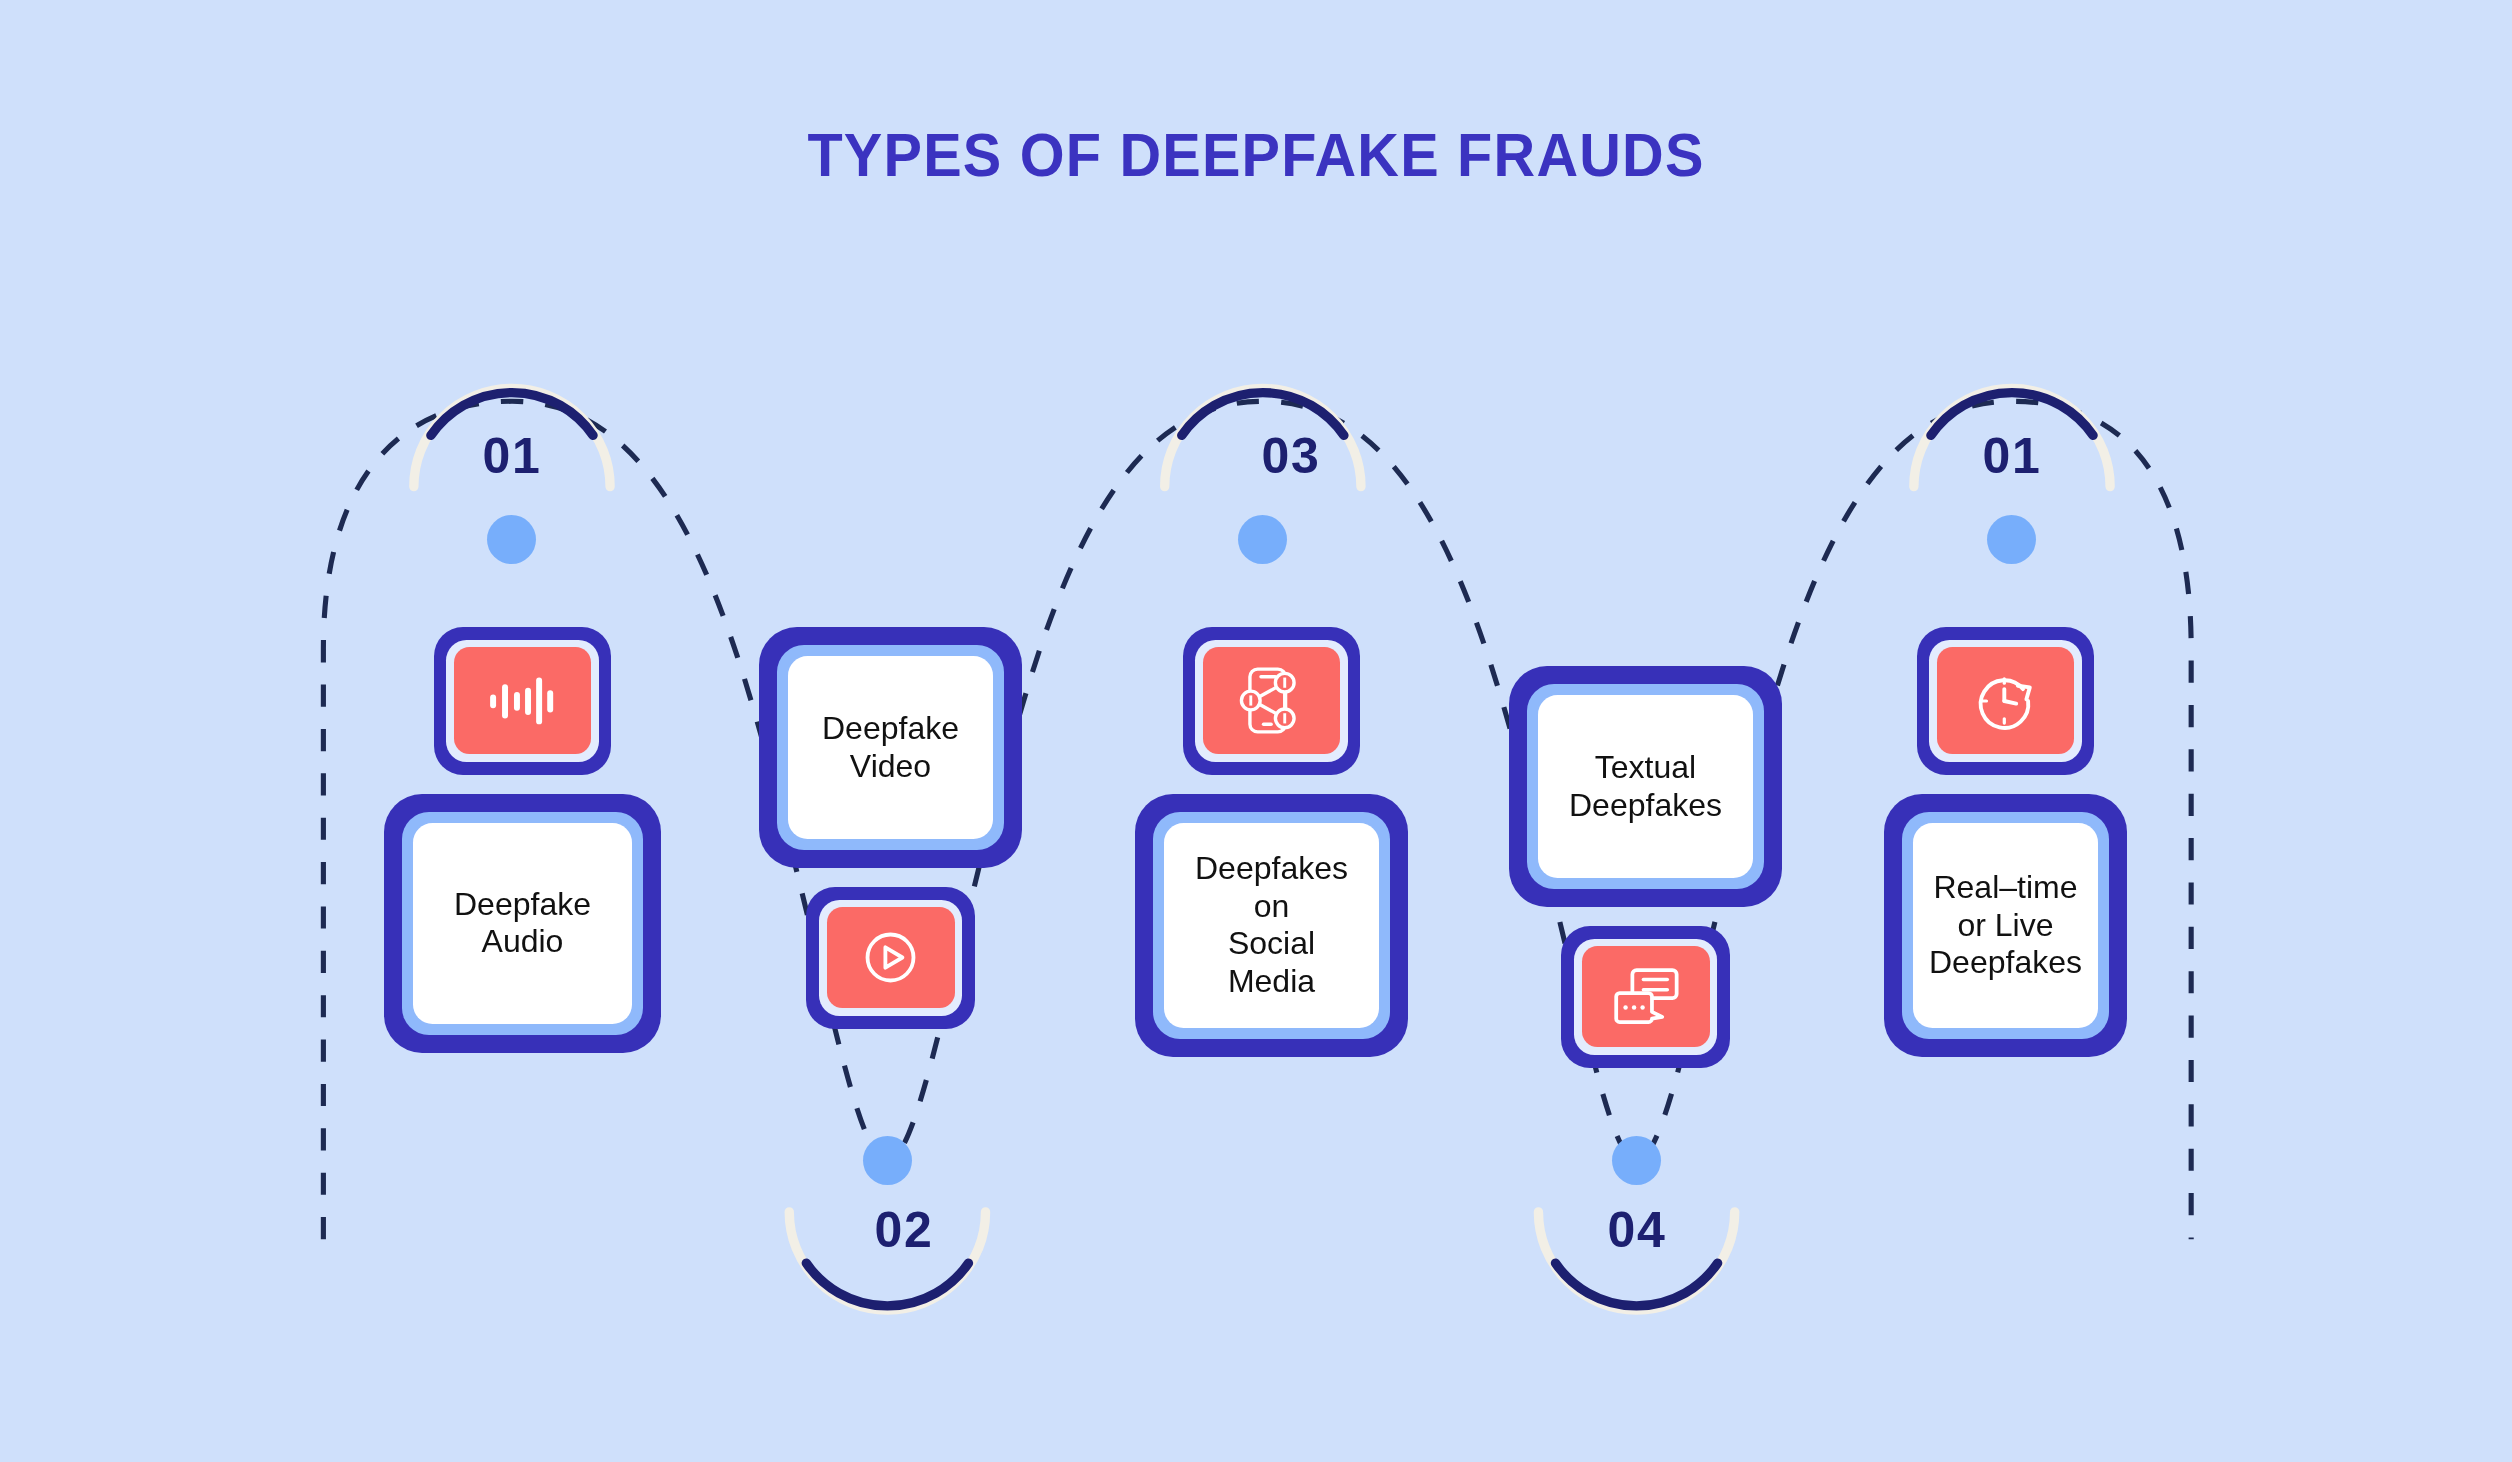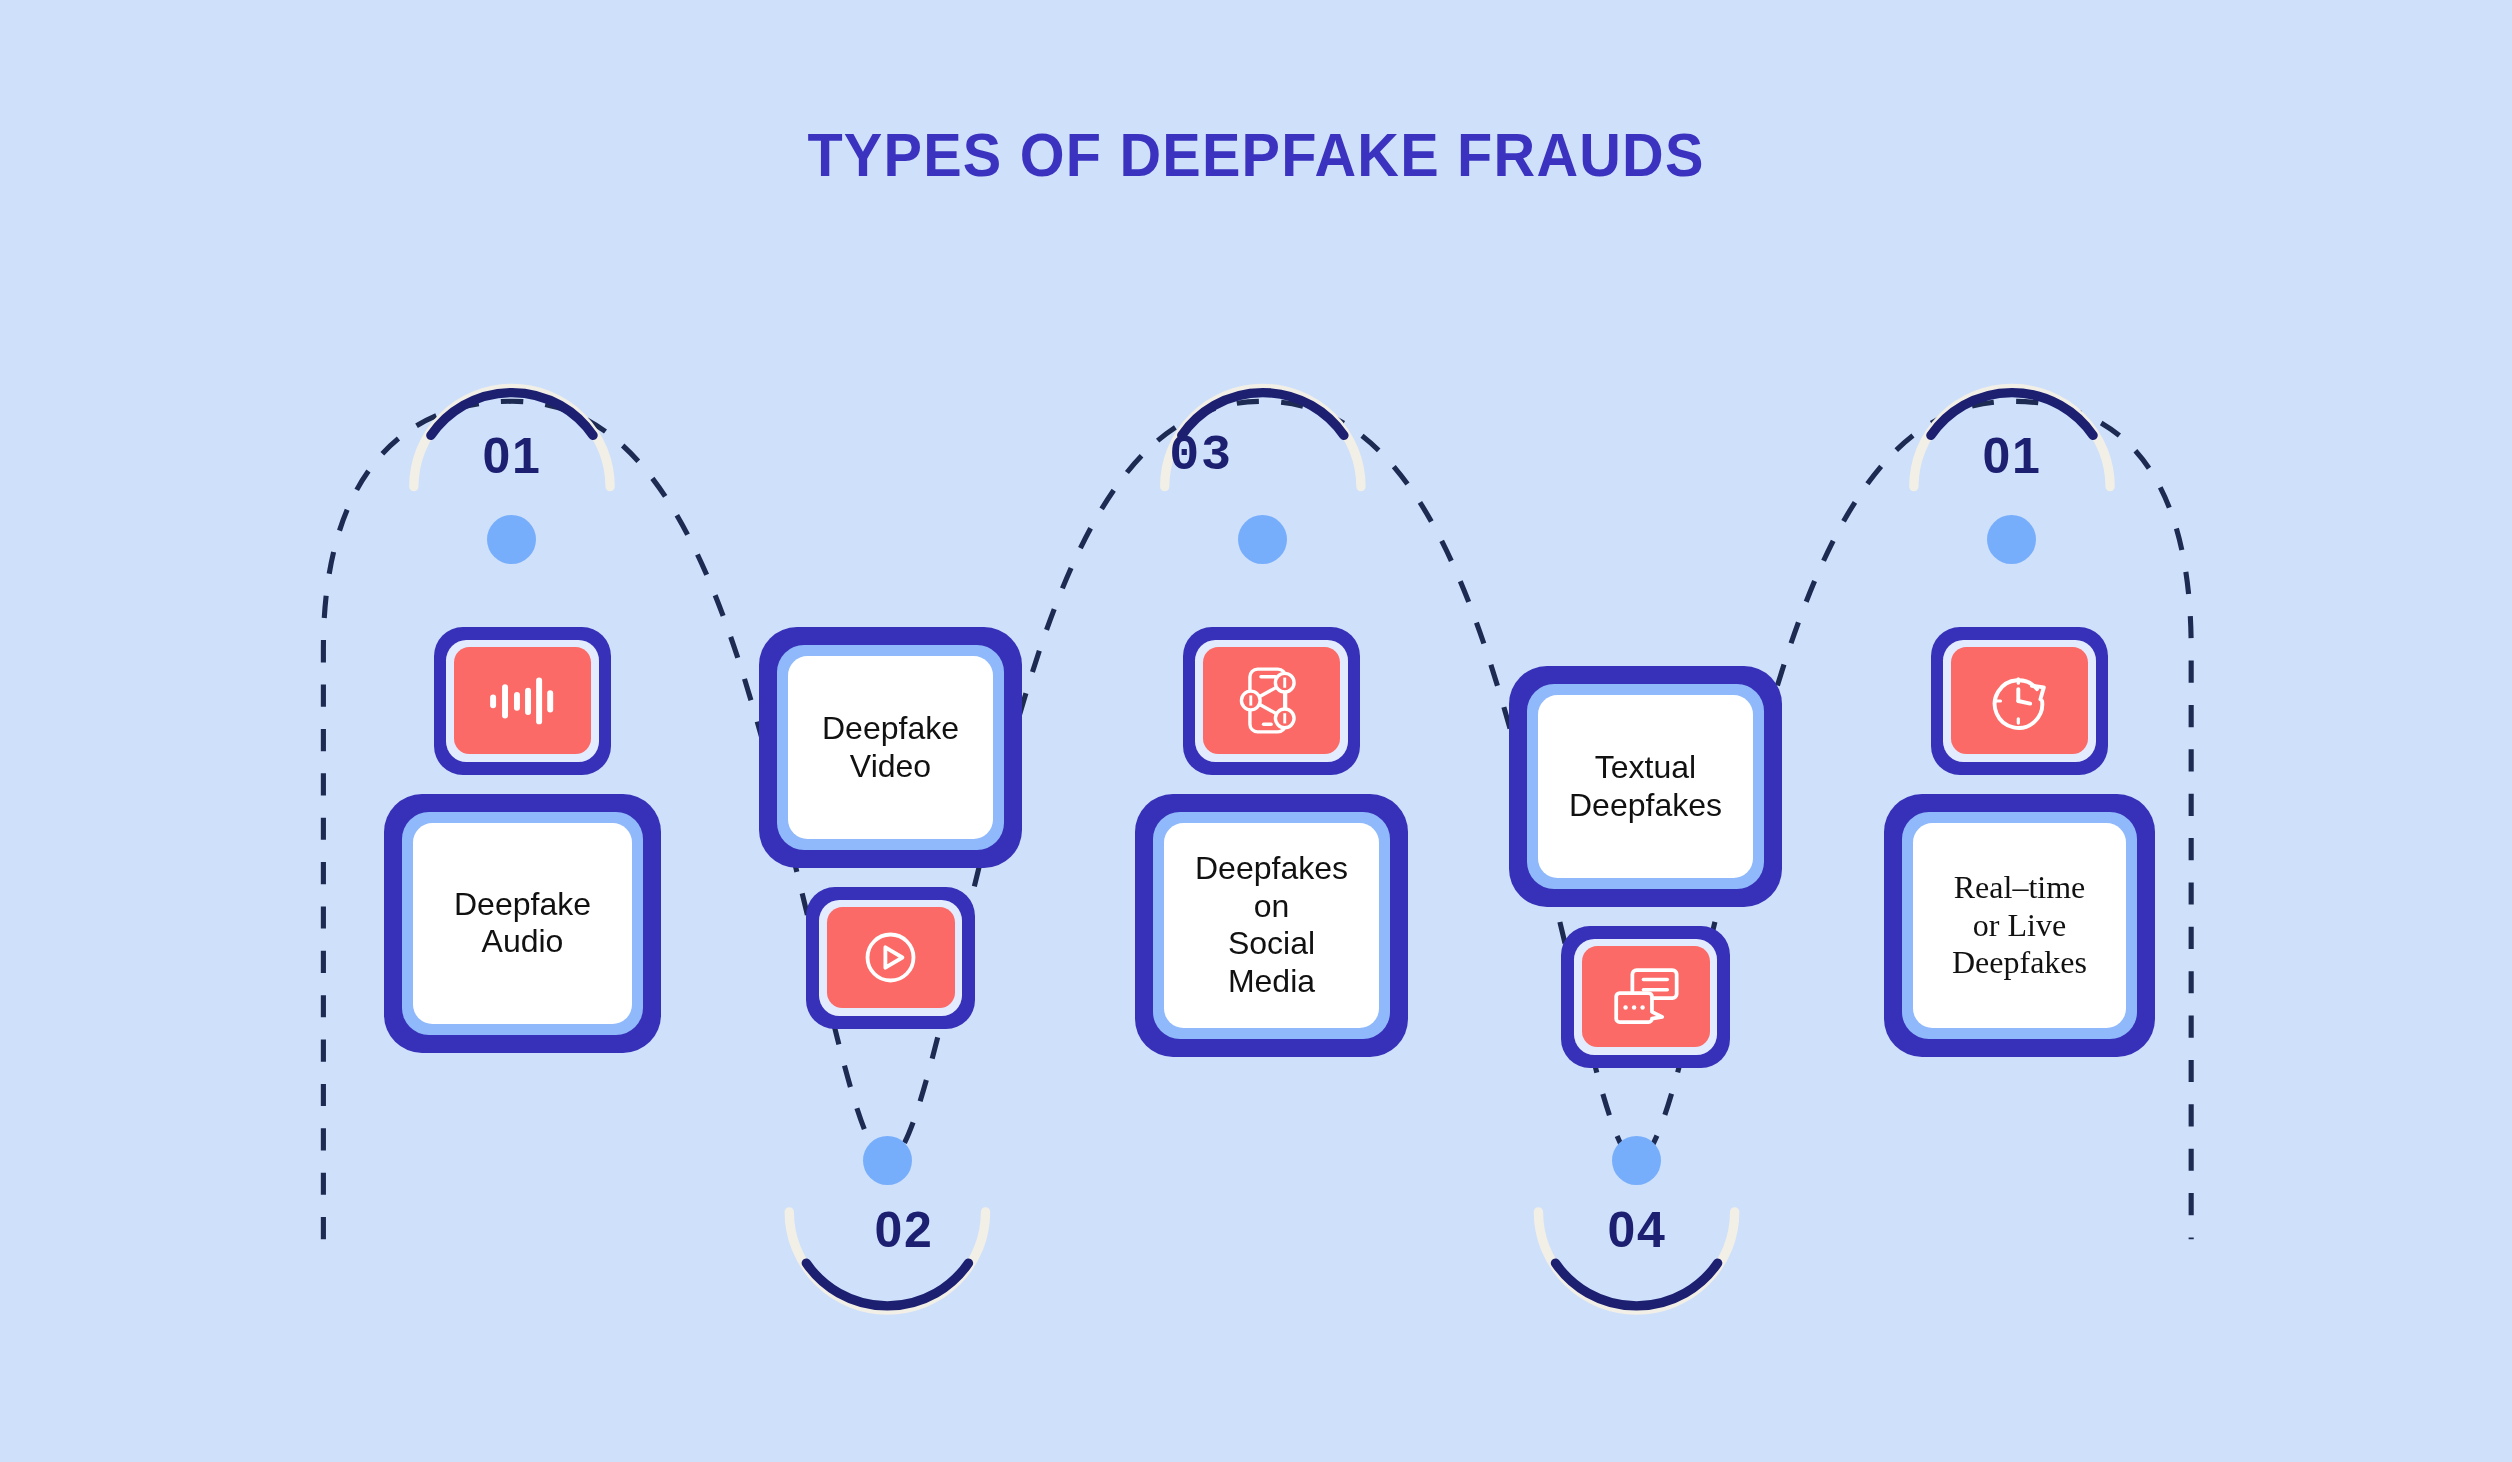--- a/index.html
+++ b/index.html
@@ -166,7 +166,7 @@
 
   <div class="step-num" style="left:418px;top:427px;">01</div>
   <div class="step-num" style="left:810px;top:1201px;">02</div>
-  <div class="step-num" style="left:1107px;top:427px;font-family:Liberation Mono, monospace;">03</div>
+  <div class="step-num" style="left:1197px;top:427px;">03</div>
   <div class="step-num" style="left:1543px;top:1201px;">04</div>
   <div class="step-num" style="left:1918px;top:427px;">01</div>
 

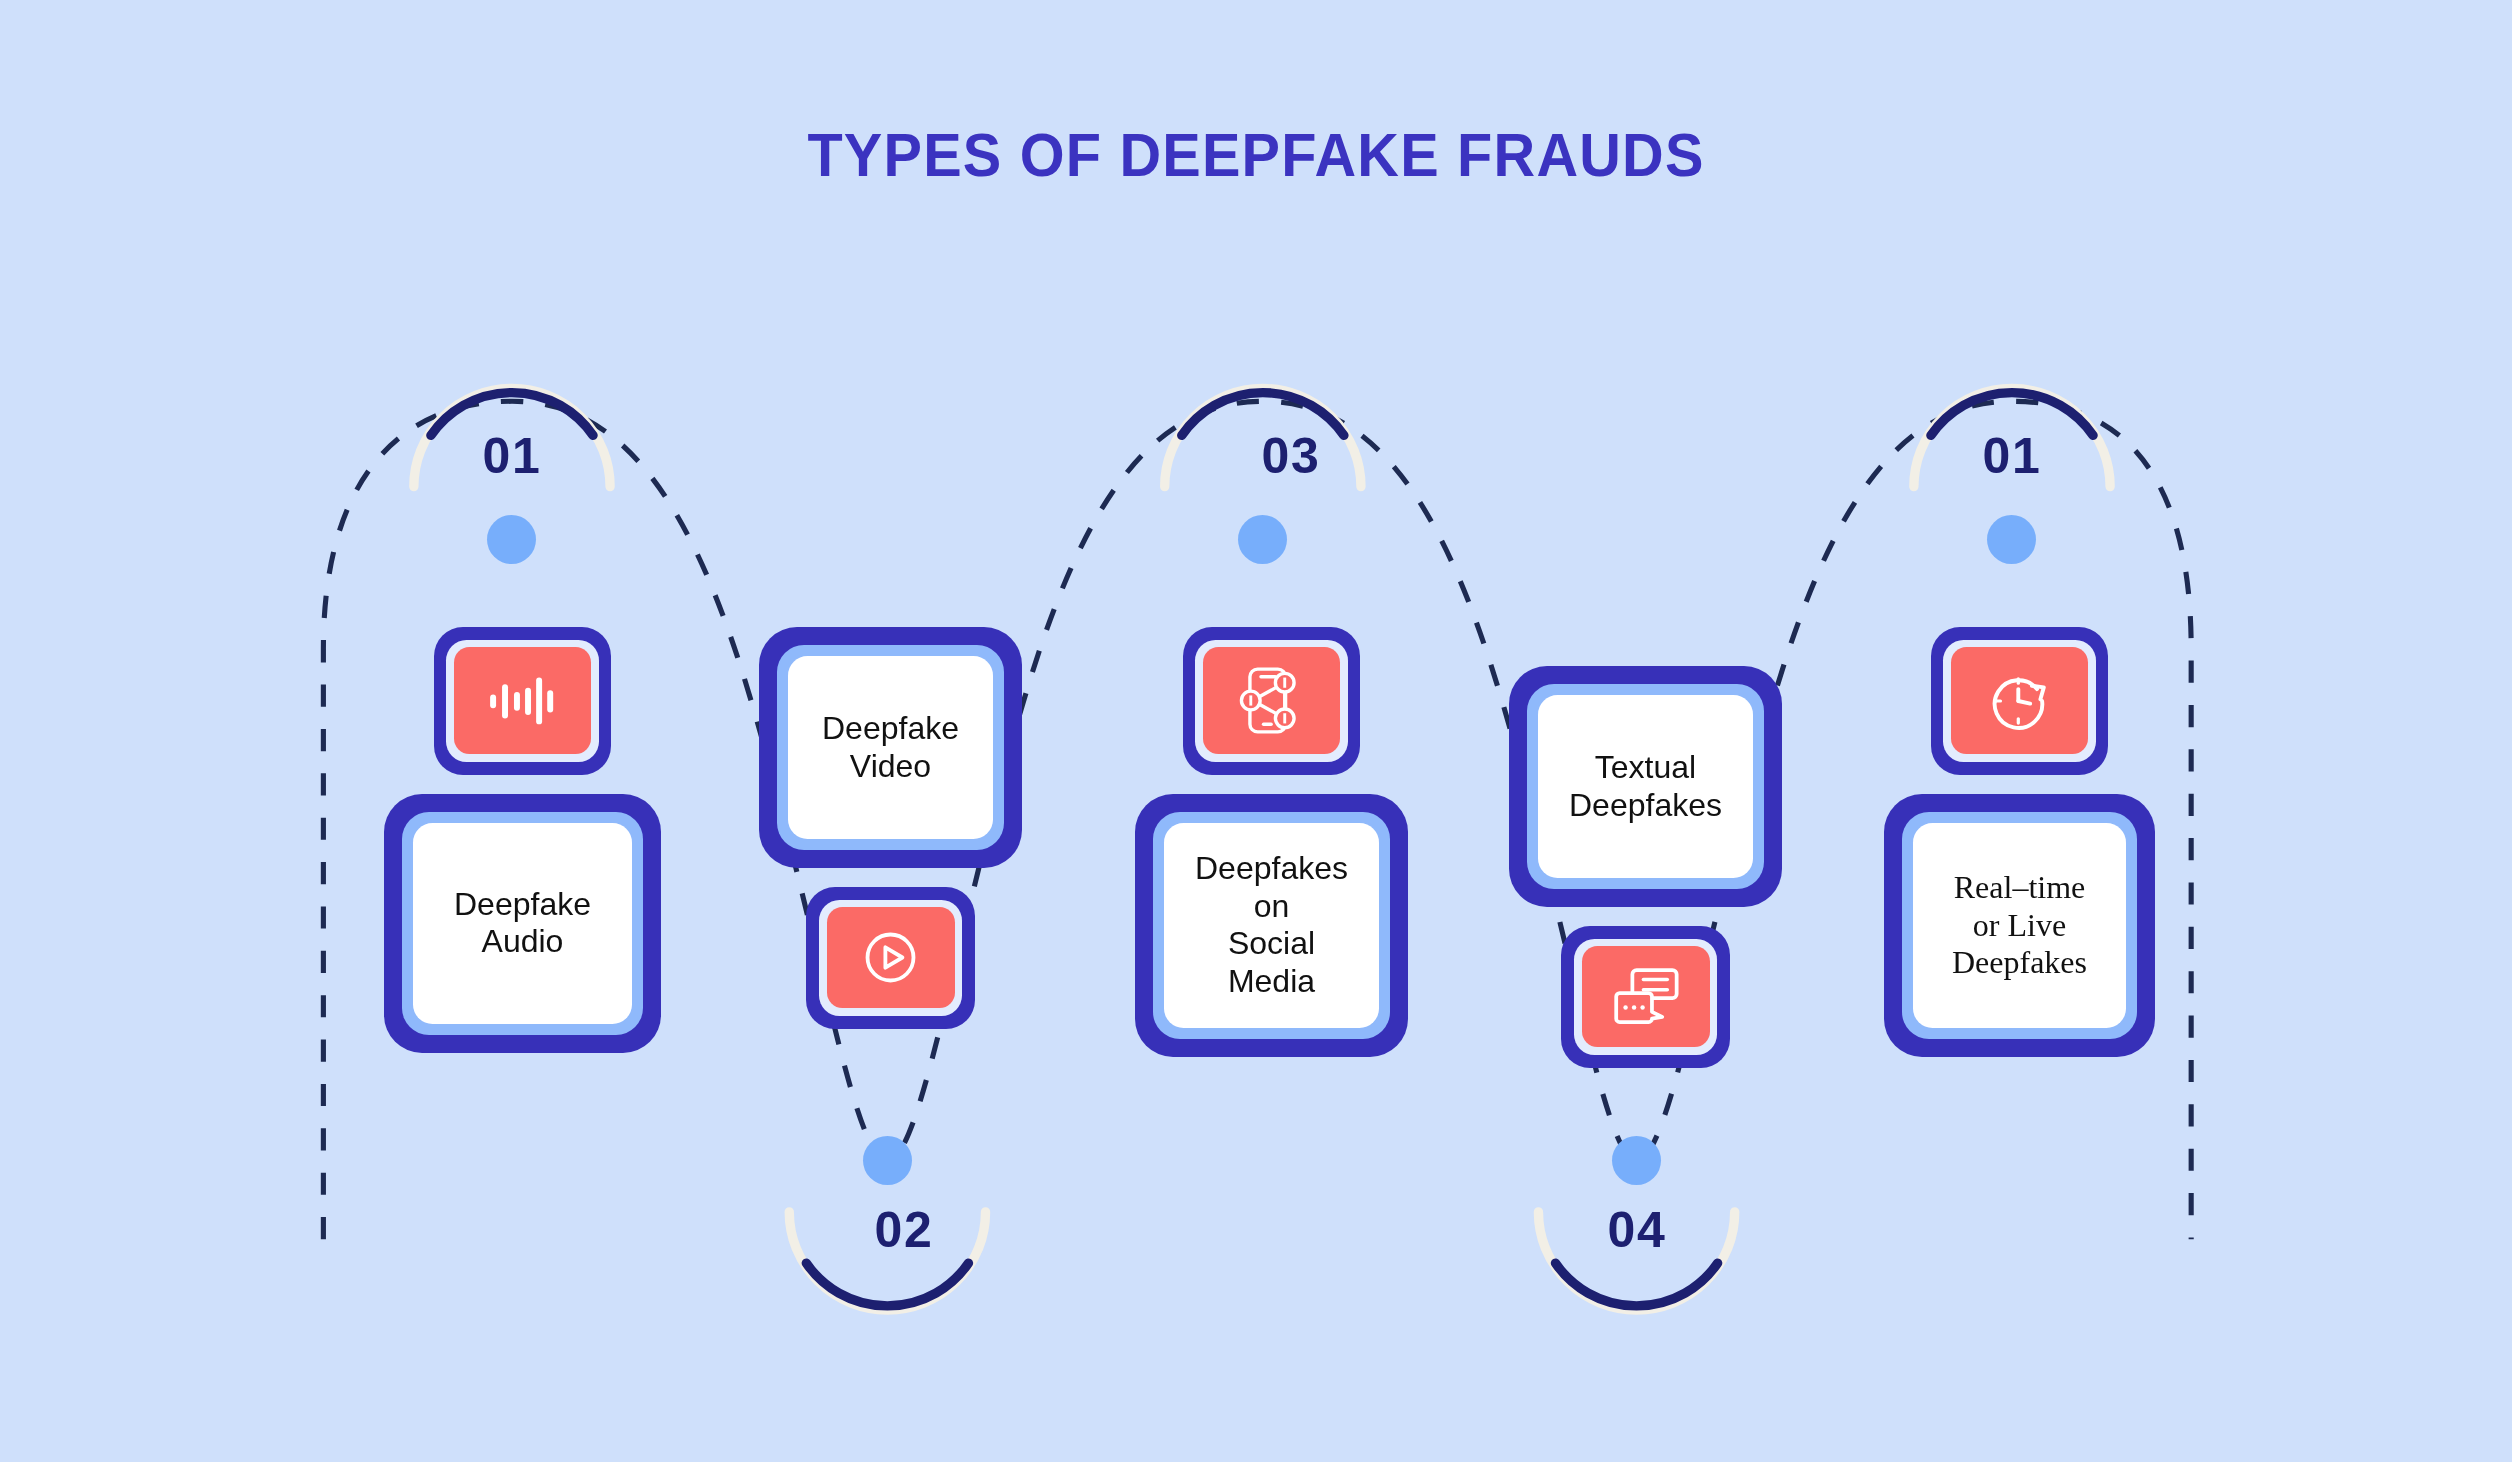--- a/index.html
+++ b/index.html
@@ -102,7 +102,7 @@
   .g4 .icon-card .inner{width:128px;height:101px;}
   .g4 .text-card .inner{width:215px;height:183px;}
   .g5 .icon-card .inner{width:137px;height:107px;}
-  .g5 .text-card .inner{width:213px;height:205px;font-family:Liberation Serif, serif;}
+  .g5 .text-card .inner{width:185px;height:205px;}
 
   .gap-a{height:19px;}
   .gap-b{height:19px;}

